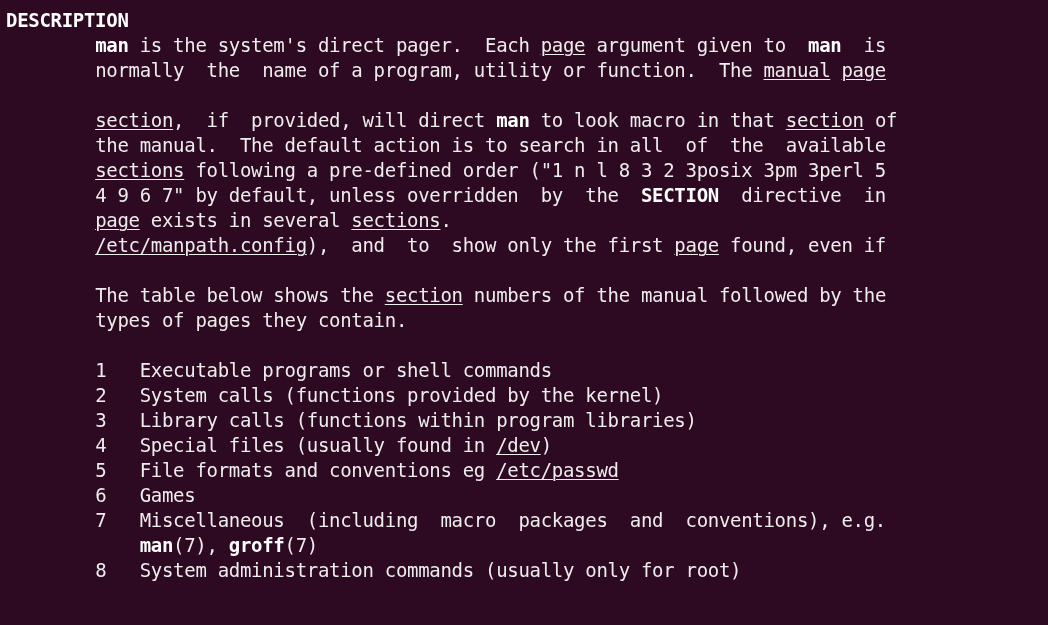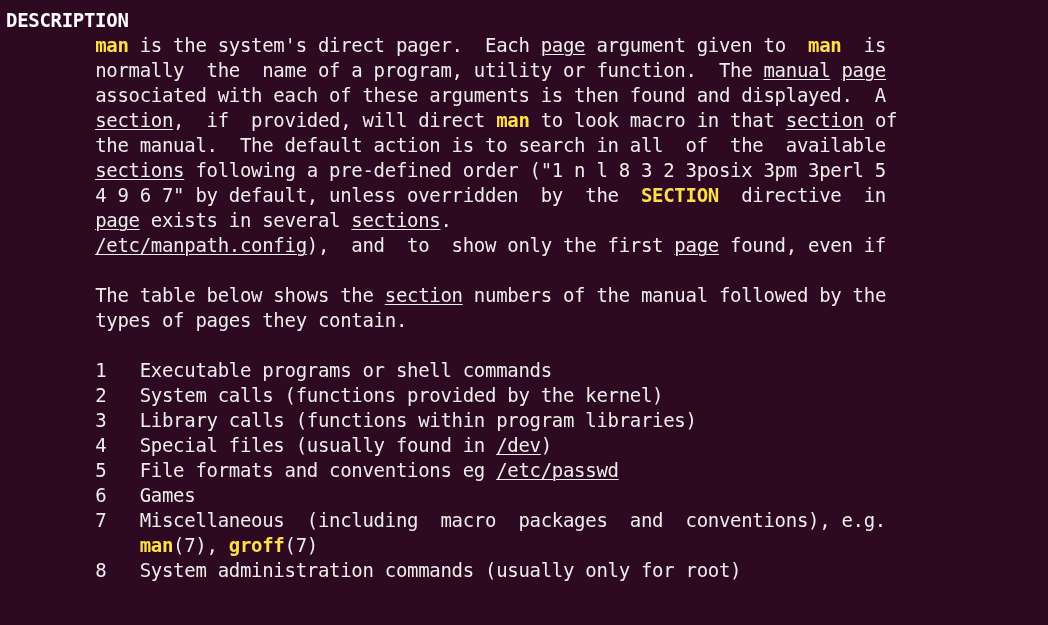--- a/index.html
+++ b/index.html
@@ -47,7 +47,7 @@
   }
   .b {
     font-weight: bold;
-    color: #fde047;
+    color: #ffffff;
   }
   .u {
     text-decoration: underline;

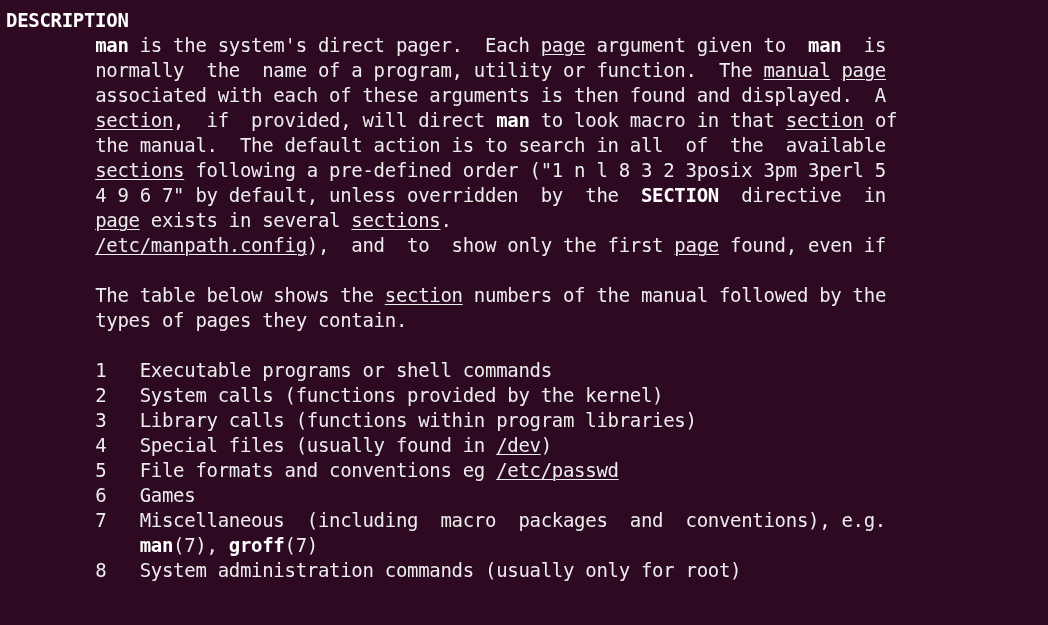--- a/index.html
+++ b/index.html
@@ -71,7 +71,7 @@
 
     <div class="line"><span>        </span><span>normally  the  name of a program, utility or function.  The </span><span class="u">manual</span><span> </span><span class="u">page</span></div>
 
-    <div class="line"><span>        </span><span>associated with each of these arguments is then found and displayed.  A</span></div>
+    <div class="line"><span>        </span></div>
 
     <div class="line"><span>        </span><span class="u">section</span><span>,  if  provided, will direct </span><span class="b">man</span><span> to look macro in that </span><span class="u">section</span><span> of</span></div>
 

